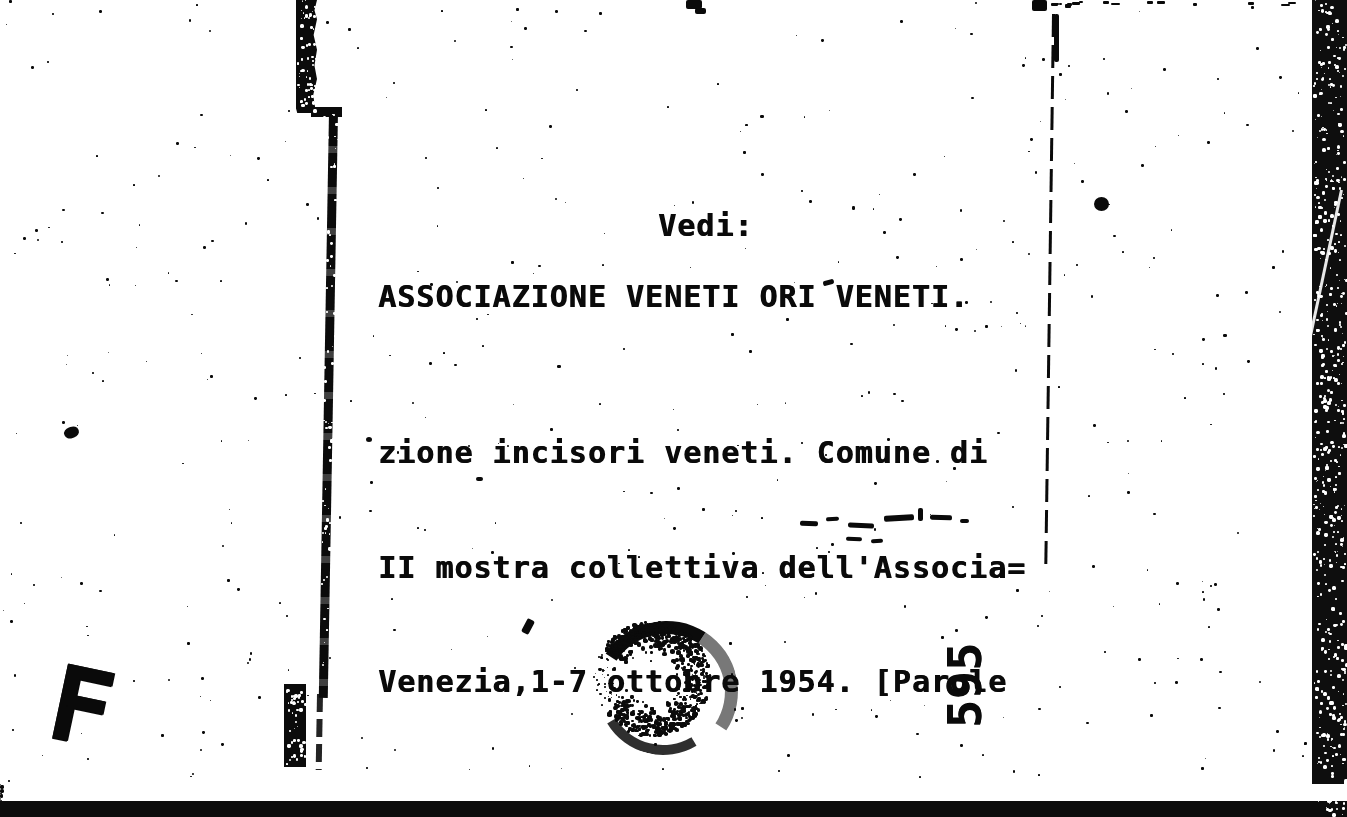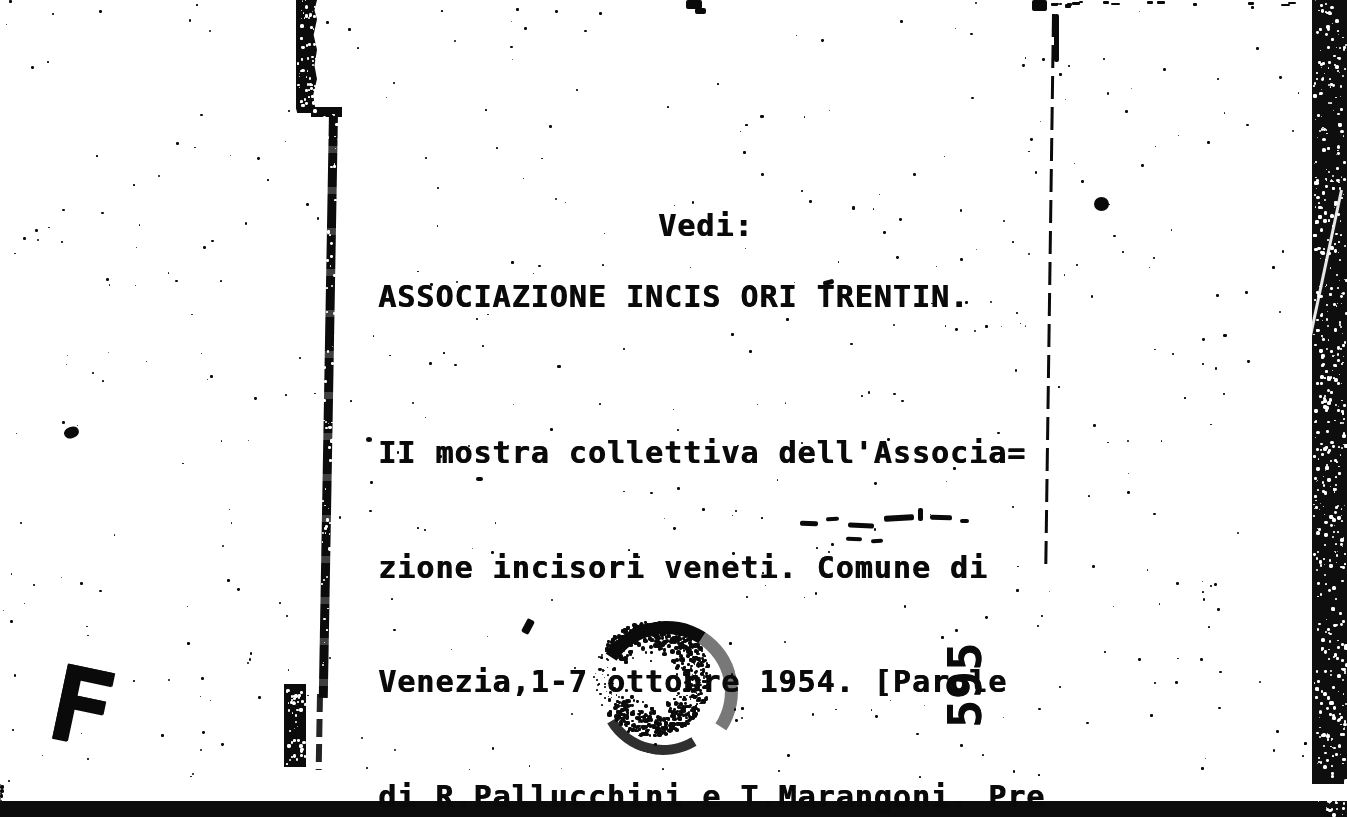--- a/index.html
+++ b/index.html
@@ -838,7 +838,7 @@
   </div>
 
   <div class="t vedi">Vedi:</div>
-  <div class="t mainhead">ASSOCIAZIONE INCIS ORI TRENTIN.</div>
+  <div class="t mainhead">ASSOCIAZIONE VENETI ORI VENETI.</div>
   <div class="t para">
     <div class="line">II mostra collettiva dell'Associa=</div>
     <div class="line">zione incisori veneti. Comune di</div>

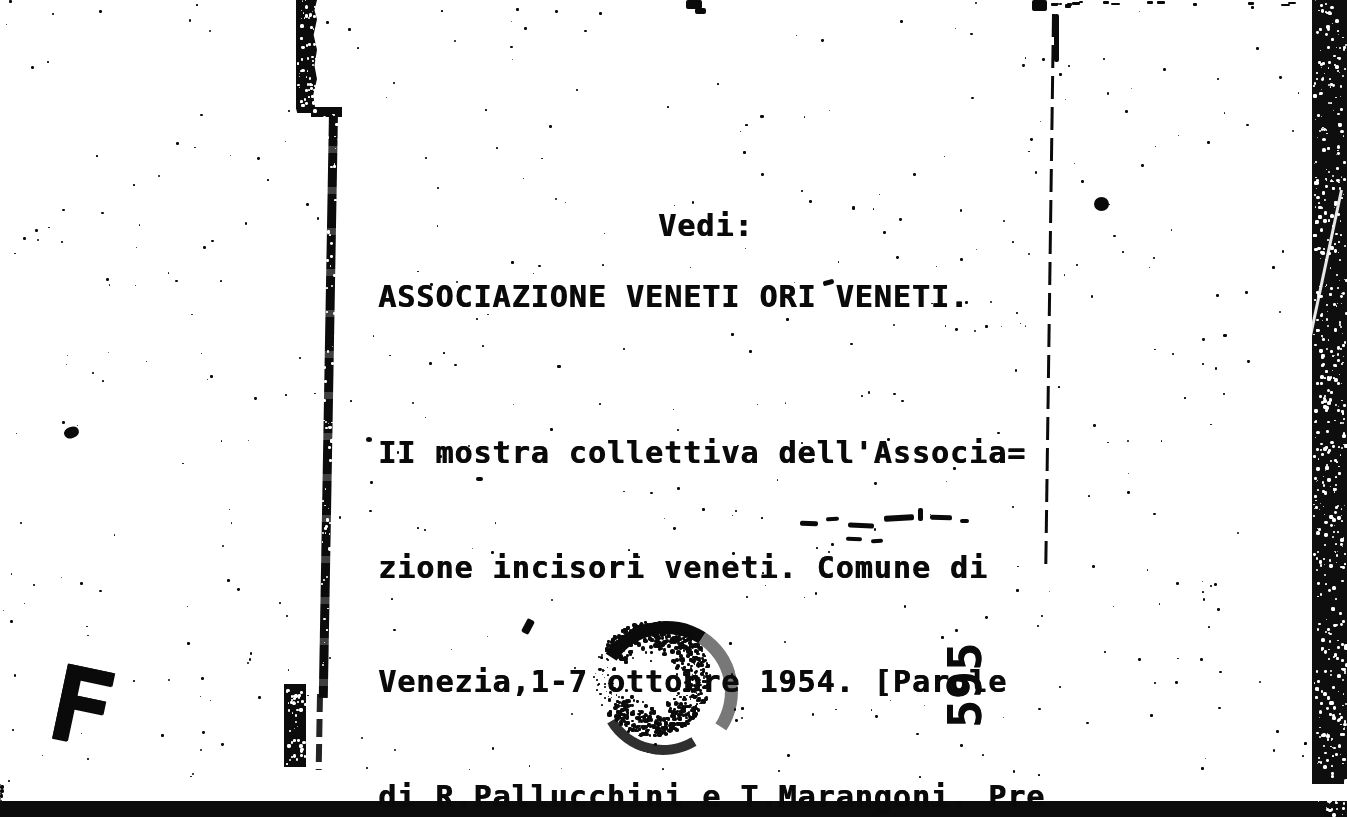--- a/index.html
+++ b/index.html
@@ -840,8 +840,8 @@
   <div class="t vedi">Vedi:</div>
   <div class="t mainhead">ASSOCIAZIONE VENETI ORI VENETI.</div>
   <div class="t para">
+    <div class="line">zione incisori veneti. Comune di</div>
     <div class="line">II mostra collettiva dell'Associa=</div>
-    <div class="line">zione incisori veneti. Comune di</div>
     <div class="line">Venezia,1-7 ottobre 1954. [Parole</div>
     <div class="line">di R.Pallucchini e T.Marangoni. Pre</div>
     

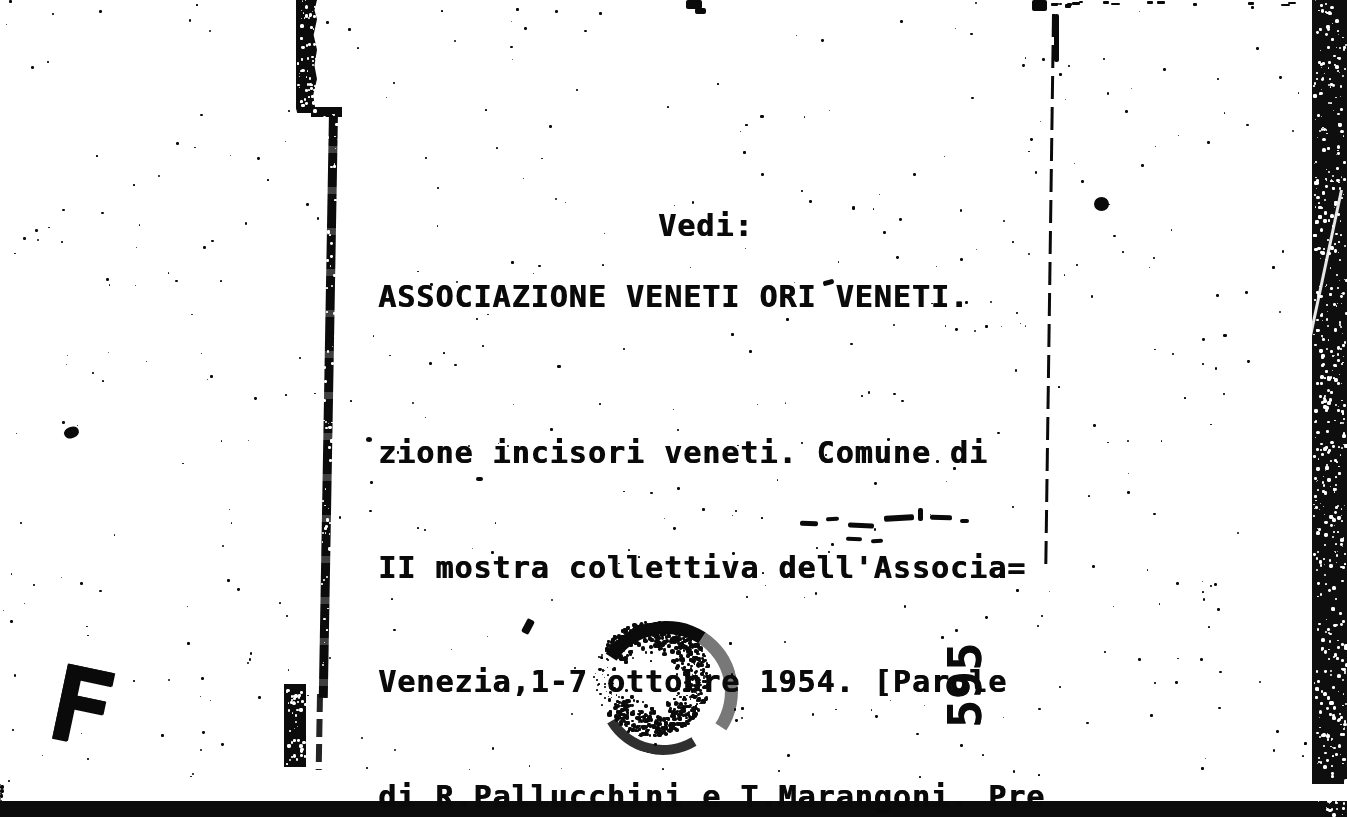--- a/index.html
+++ b/index.html
@@ -843,7 +843,6 @@
     <div class="line">zione incisori veneti. Comune di</div>
     <div class="line">II mostra collettiva dell'Associa=</div>
     <div class="line">Venezia,1-7 ottobre 1954. [Parole</div>
-    <div class="line">di R.Pallucchini e T.Marangoni. Pre</div>
     
   </div>
 

